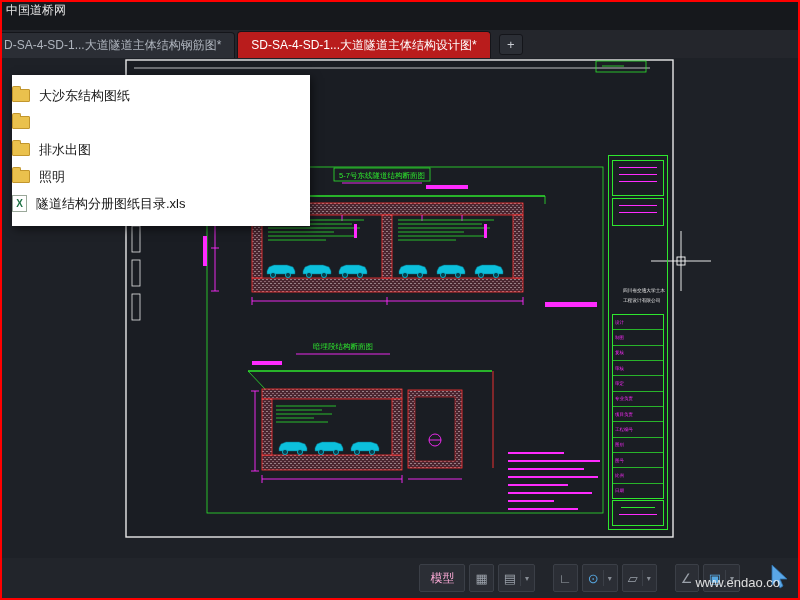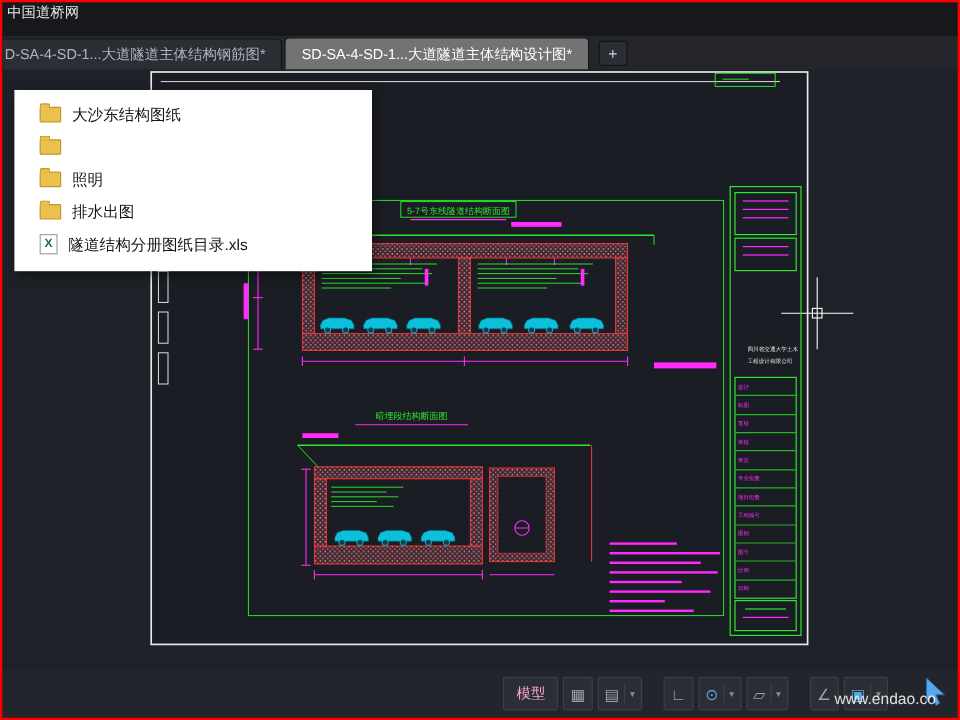--- a/index.html
+++ b/index.html
@@ -18,7 +18,7 @@
        background:#2b2e35;border:1px solid #14151a;border-bottom:none;border-radius:4px 4px 0 0;
        white-space:nowrap;overflow:hidden;margin-right:2px;cursor:pointer;}
   .tab.first{margin-left:-12px;max-width:316px;}
-  .tab.active{background:#737373;color:#fff;height:26px;}
+  .tab.active{background:#b91c1c;color:#fff;height:26px;}
   .newtab{width:22px;height:19px;margin:0 0 3px 6px;background:#2b2e35;border:1px solid #14151a;
           border-radius:3px;color:#c9cdd3;font-size:13px;display:flex;align-items:center;justify-content:center;cursor:pointer;}
   

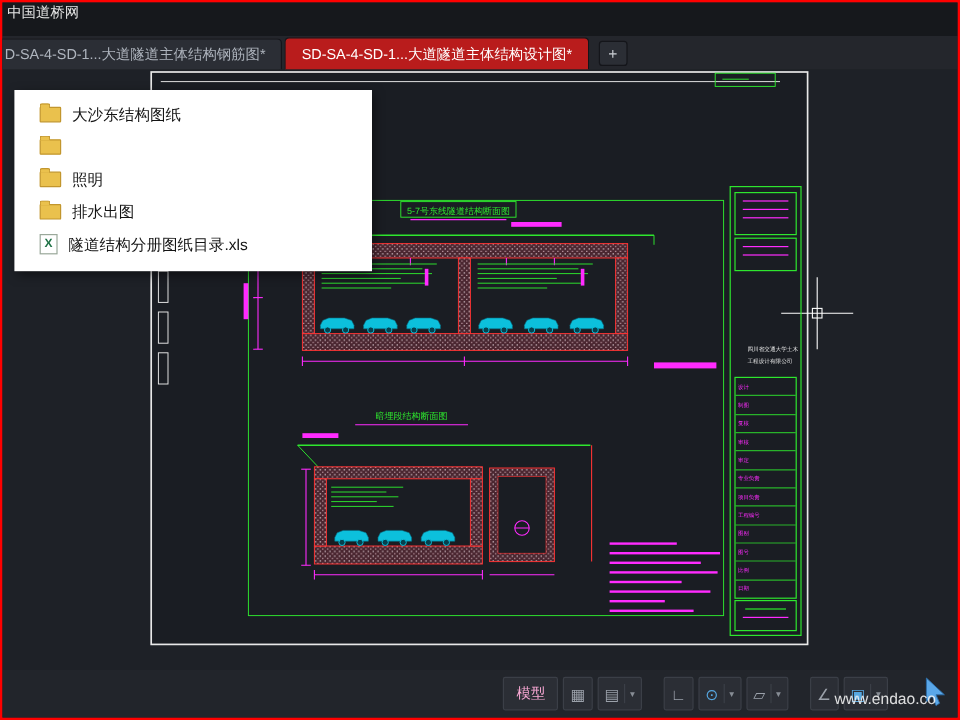--- a/index.html
+++ b/index.html
@@ -52,7 +52,7 @@
   
   .popup{position:absolute;left:10px;top:17px;width:298px;background:#ffffff;z-index:6;
          box-shadow:2px 3px 9px rgba(0,0,0,.55);padding:7px 0 9px;box-sizing:border-box;}
-  .prow{display:flex;align-items:center;gap:9px;height:27px;padding-left:21px;font-size:13px;color:#141414;cursor:pointer;}
+  .prow{display:flex;align-items:center;gap:9px;height:27px;font-size:13px;color:#141414;cursor:pointer;}
   .folder{width:16px;height:11px;background:#eac14d;border:1px solid #c2962d;border-radius:1px;position:relative;flex:0 0 auto;}
   .folder::before{content:"";position:absolute;top:-4px;left:-1px;width:7px;height:3px;background:#eac14d;
                   border:1px solid #c2962d;border-bottom:none;border-radius:2px 2px 0 0;}

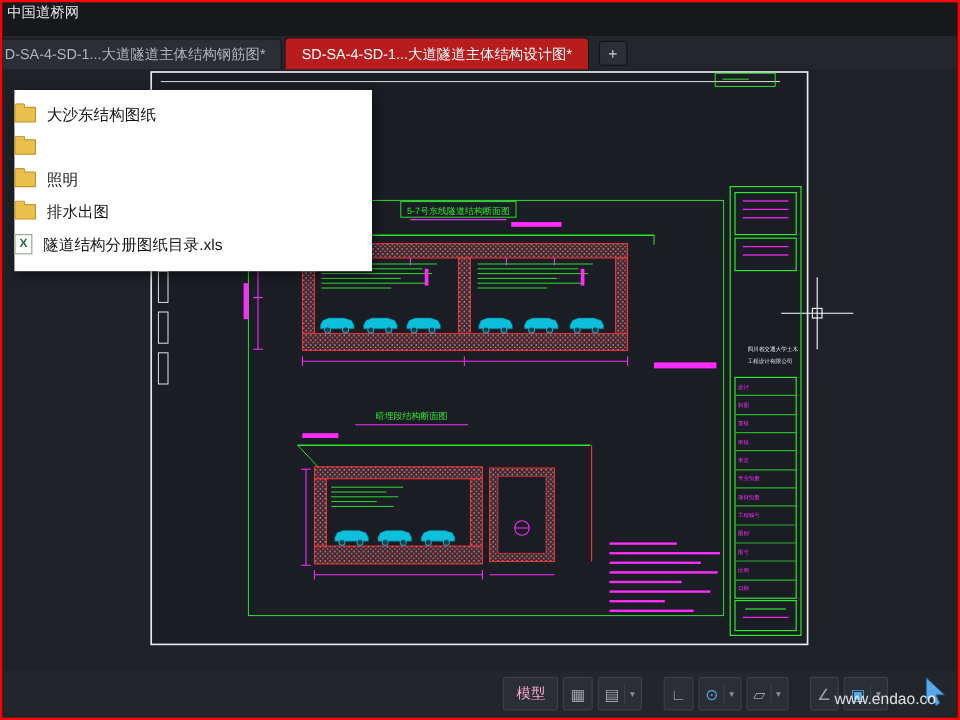--- a/index.html
+++ b/index.html
@@ -296,11 +296,11 @@
       </div>
       <div class="prow">
         <span class="folder"></span>
+        <span>排水出图</span>
+      </div>
+      <div class="prow">
+        <span class="folder"></span>
         <span>照明</span>
-      </div>
-      <div class="prow">
-        <span class="folder"></span>
-        <span>排水出图</span>
       </div>
       <div class="prow">
         <span class="xlsicon">

